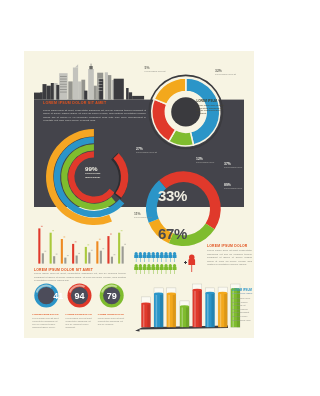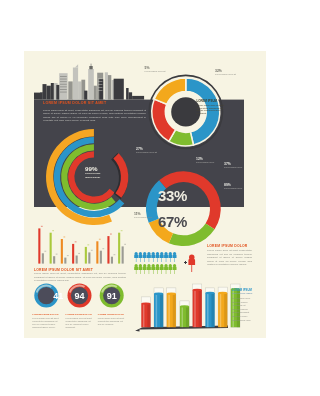--- a/index.html
+++ b/index.html
@@ -5,7 +5,7 @@
 <style>
   html,body{margin:0;padding:0;background:#fff;width:280px;height:396px;overflow:hidden;}
   body{font-family:"Liberation Sans",sans-serif;}
-  #poster{position:absolute;left:24px;top:51px;width:230px;height:287px;background:#f7f4e3;overflow:hidden;padding-left:12px;}
+  #poster{position:absolute;left:24px;top:51px;width:230px;height:287px;background:#f7f4e3;overflow:hidden;}
   #poster svg{position:absolute;left:0;top:0;}
   #text-layer > div{position:absolute;}
   .hdr-title{font-size:3.6px;font-weight:bold;color:#e2531f;letter-spacing:.25px;}

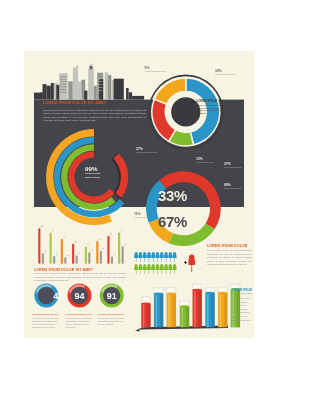--- a/index.html
+++ b/index.html
@@ -311,7 +311,7 @@
 <div class="lbl-pct dark-lbl" style="left:110.0px;top:161.0px">11%</div>
 <div class="lbl-cap dark-cap" style="left:110.0px;top:165.4px;width:28px">Lorem ipsum dolor</div>
 <div class="big-pct" style="left:134.0px;top:136.0px">33%</div>
-<div class="big-pct2" style="left:134.0px;top:162px">67%</div>
+<div class="big-pct2" style="left:134.0px;top:174px">67%</div>
 <div class="sec-title" style="left:10.0px;top:216.5px">LOREM IPSUM DOLOR SIT AMET</div>
 <div class="sec-body" style="left:10.0px;top:221.0px;width:92px">Lorem ipsum dolor sit amet, consectetur adipiscing elit, sed do eiusmod tempor incididunt ut labore et dolore magna aliqua. Ut enim ad minim veniam, quis nostrud exercitation ullamco laboris nisi.</div>
 <div class="stat-num" style="left:11.3px;top:240.2px;width:46px">41</div>

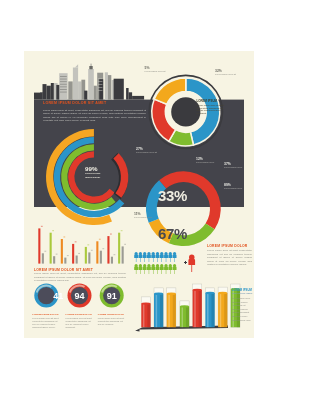--- a/index.html
+++ b/index.html
@@ -320,7 +320,7 @@
 <div class="stat-num" style="left:44.5px;top:240.2px;width:22px">94</div>
 <div class="stat-title" style="left:41.5px;top:261.5px;width:29px">LOREM IPSUM DOLOR</div>
 <div class="stat-cap" style="left:41.5px;top:265.5px;width:29px">Lorem ipsum dolor sit amet consectetur adipiscing elit sed do eiusmod tempor incididunt.</div>
-<div class="stat-num" style="left:76.7px;top:240.2px;width:22px">91</div>
+<div class="stat-num" style="left:76.7px;top:240.2px;width:22px">79</div>
 <div class="stat-title" style="left:73.7px;top:261.5px;width:29px">LOREM IPSUM DOLOR</div>
 <div class="stat-cap" style="left:73.7px;top:265.5px;width:29px">Lorem ipsum dolor sit amet consectetur adipiscing elit sed do eiusmod.</div>
 <div class="sec-title" style="left:183.0px;top:193.2px">LOREM IPSUM DOLOR</div>

